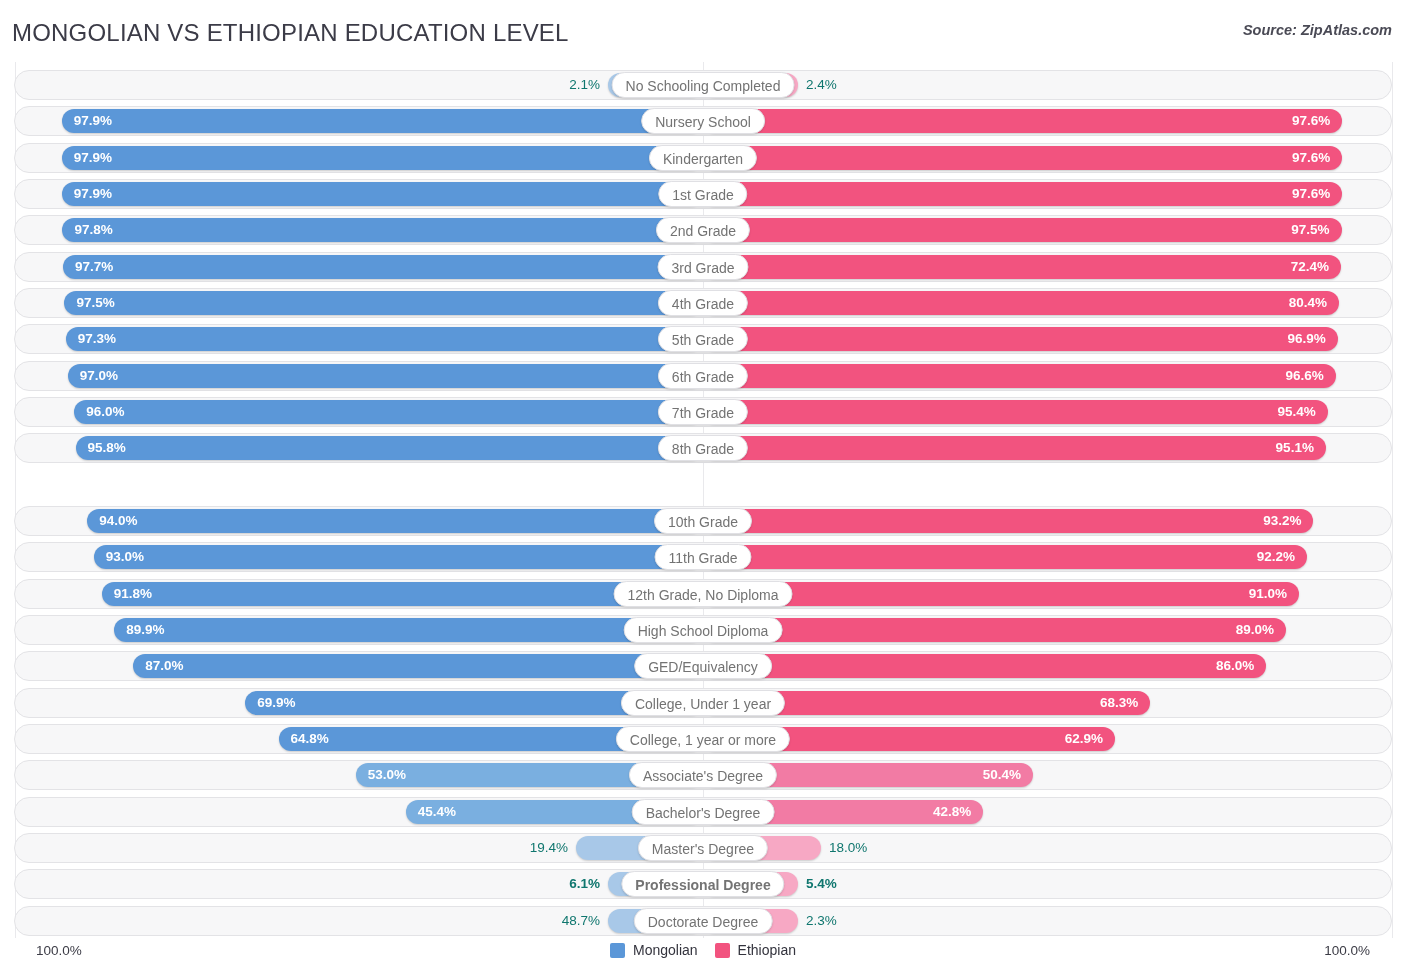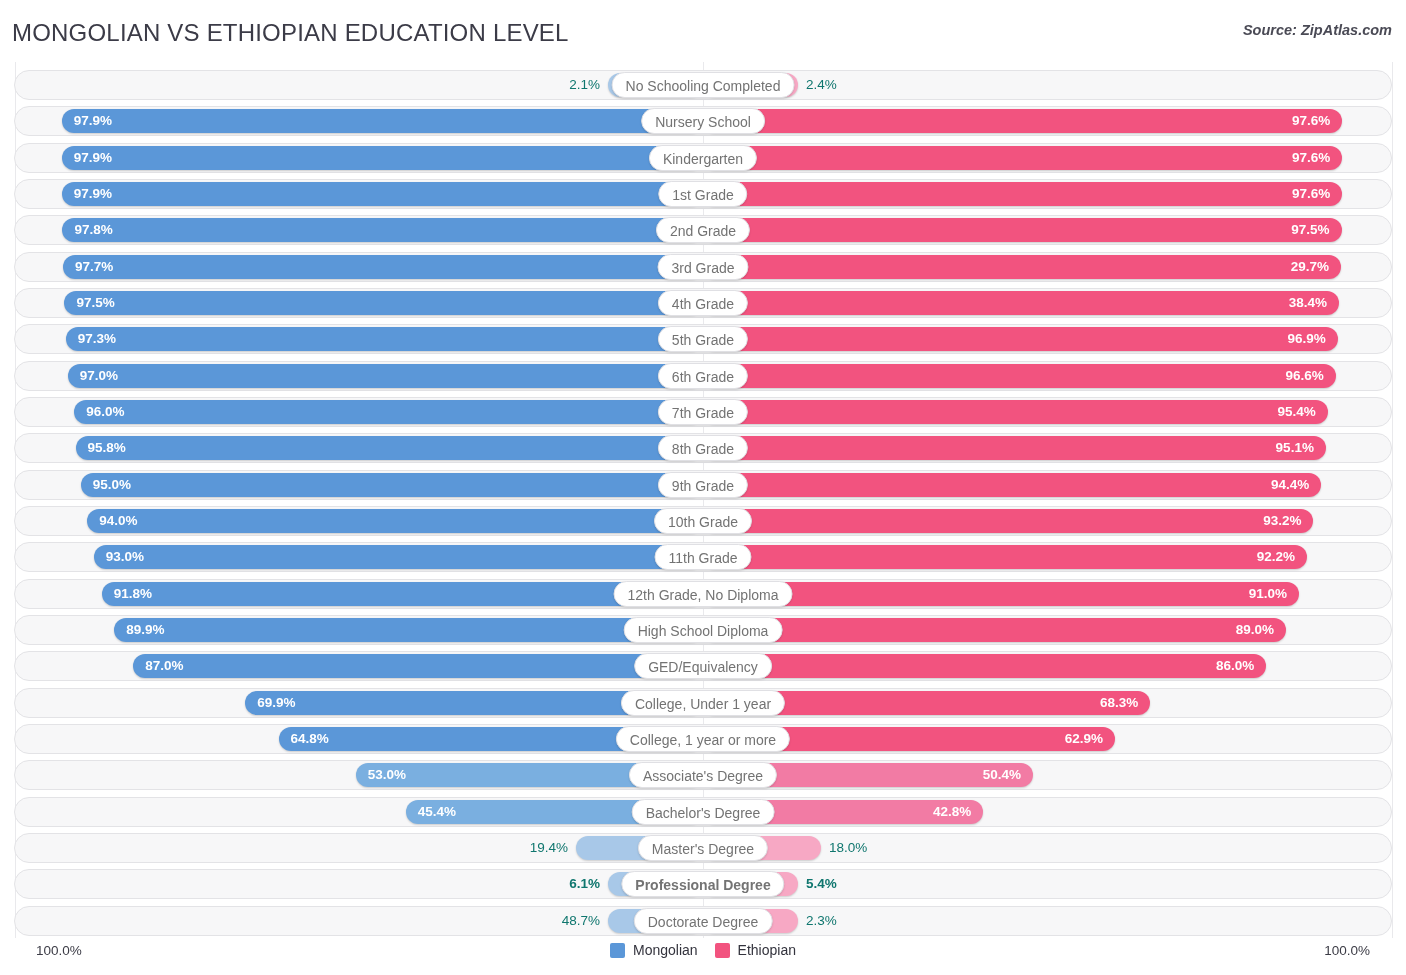--- a/index.html
+++ b/index.html
@@ -162,7 +162,7 @@
         <div class="bar left" style="width: 639.935px; background: rgb(91, 151, 216);"></div>
         <div class="val inside" style="left: 61.065px;">97.7%</div>
         <div class="bar right" style="width: 637.97px; background: rgb(242, 83, 127);"></div>
-        <div class="val inside" style="left: 1264.97px; width: 50px; text-align: right;">29.7%</div>
+        <div class="val inside" style="left: 1264.97px; width: 50px; text-align: right;">72.4%</div>
         <div class="pill">3rd Grade</div>
       </div>
       <div class="row" style="top: 225.98px;">

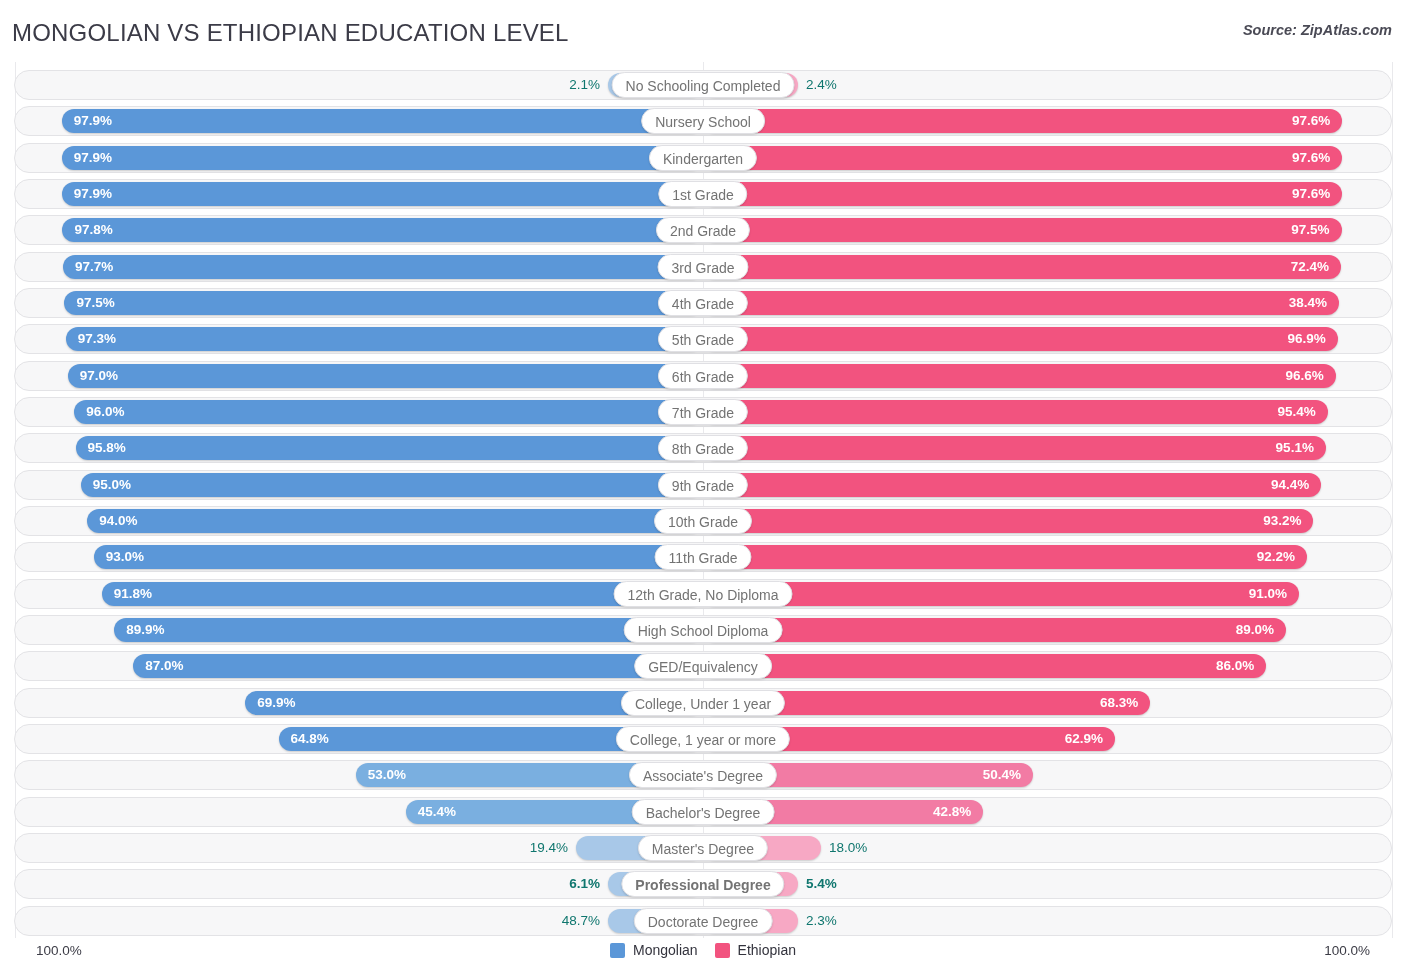--- a/index.html
+++ b/index.html
@@ -170,7 +170,7 @@
         <div class="bar left" style="width: 638.625px; background: rgb(91, 151, 216);"></div>
         <div class="val inside" style="left: 62.375px;">97.5%</div>
         <div class="bar right" style="width: 636.005px; background: rgb(242, 83, 127);"></div>
-        <div class="val inside" style="left: 1263.01px; width: 50px; text-align: right;">38.4%</div>
+        <div class="val inside" style="left: 1263.01px; width: 50px; text-align: right;">80.4%</div>
         <div class="pill">4th Grade</div>
       </div>
       <div class="row" style="top: 262.31px;">

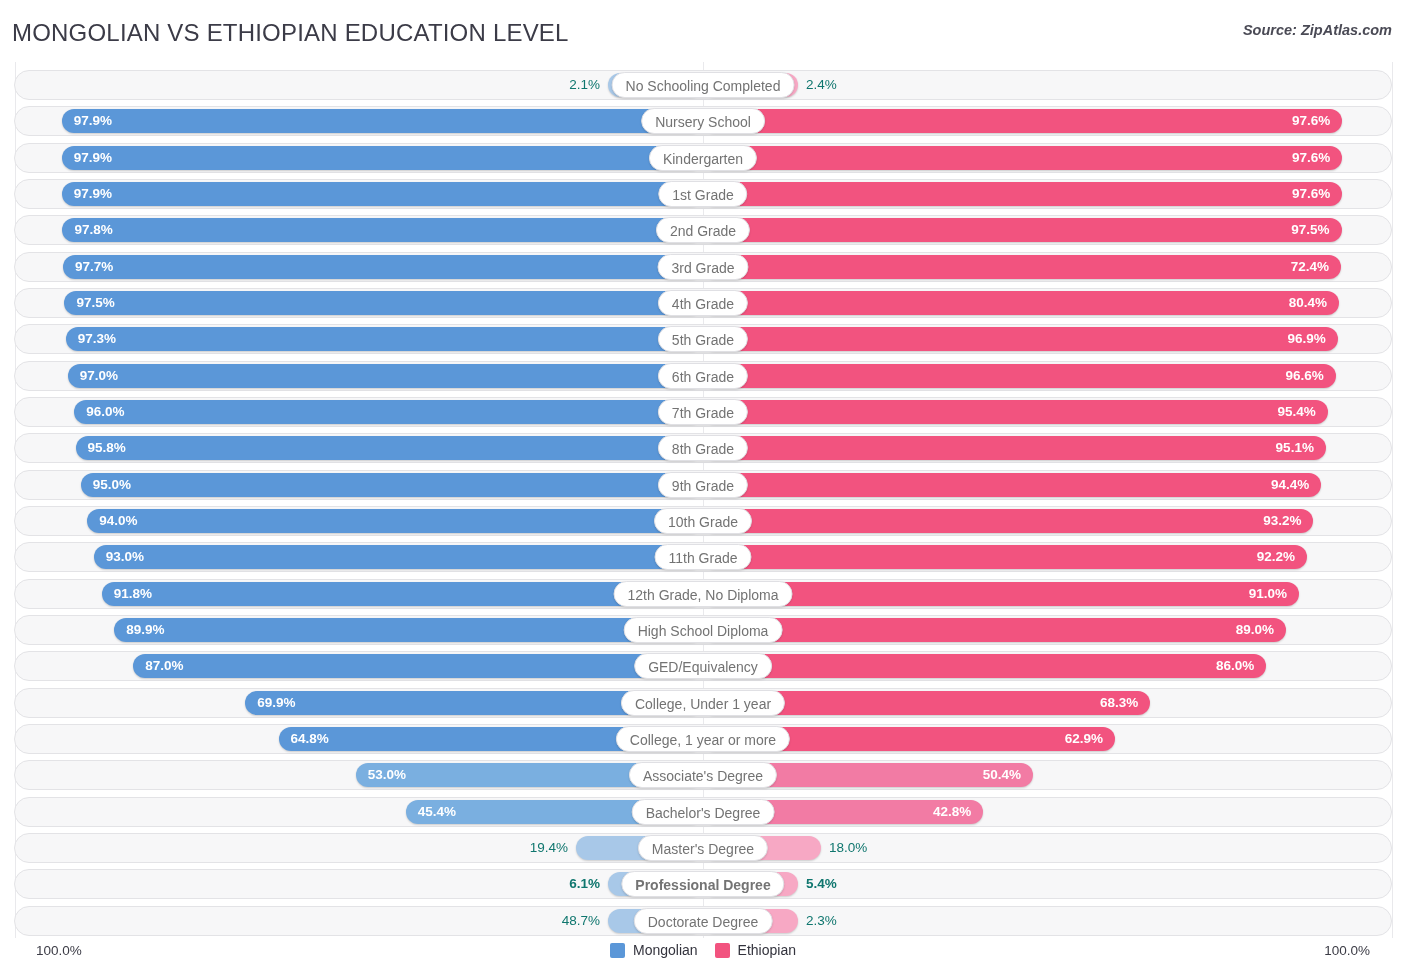--- a/index.html
+++ b/index.html
@@ -204,14 +204,6 @@
         <div class="bar right" style="width: 622.905px; background: rgb(242, 83, 127);"></div>
         <div class="val inside" style="left: 1249.9px; width: 50px; text-align: right;">95.1%</div>
         <div class="pill">8th Grade</div>
-      </div>
-      <div class="row" style="top: 407.63px;">
-        <div class="track"></div>
-        <div class="bar left" style="width: 622.25px; background: rgb(91, 151, 216);"></div>
-        <div class="val inside" style="left: 78.75px;">95.0%</div>
-        <div class="bar right" style="width: 618.32px; background: rgb(242, 83, 127);"></div>
-        <div class="val inside" style="left: 1245.32px; width: 50px; text-align: right;">94.4%</div>
-        <div class="pill">9th Grade</div>
       </div>
       <div class="row" style="top: 443.96px;">
         <div class="track"></div>

